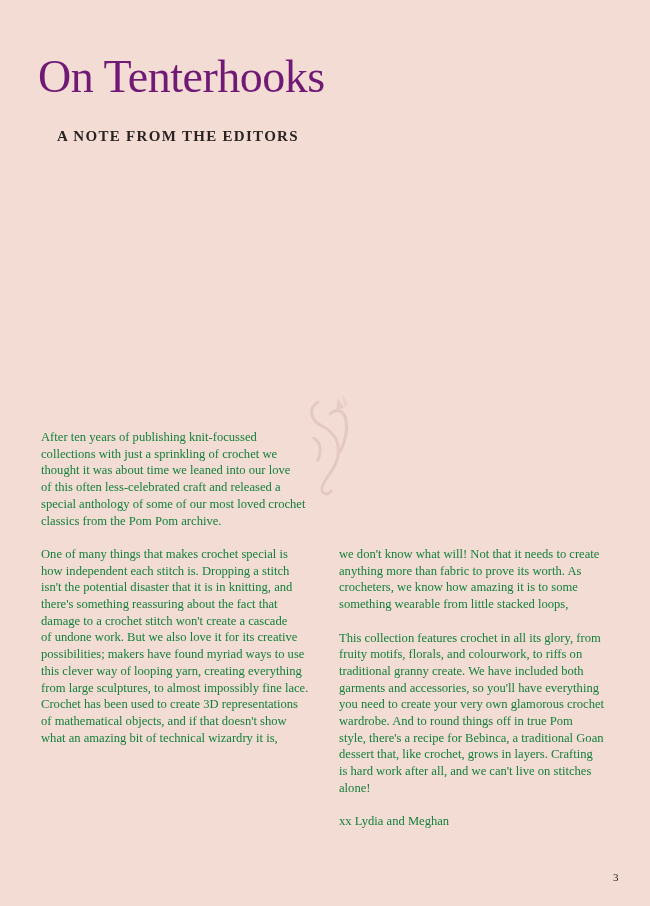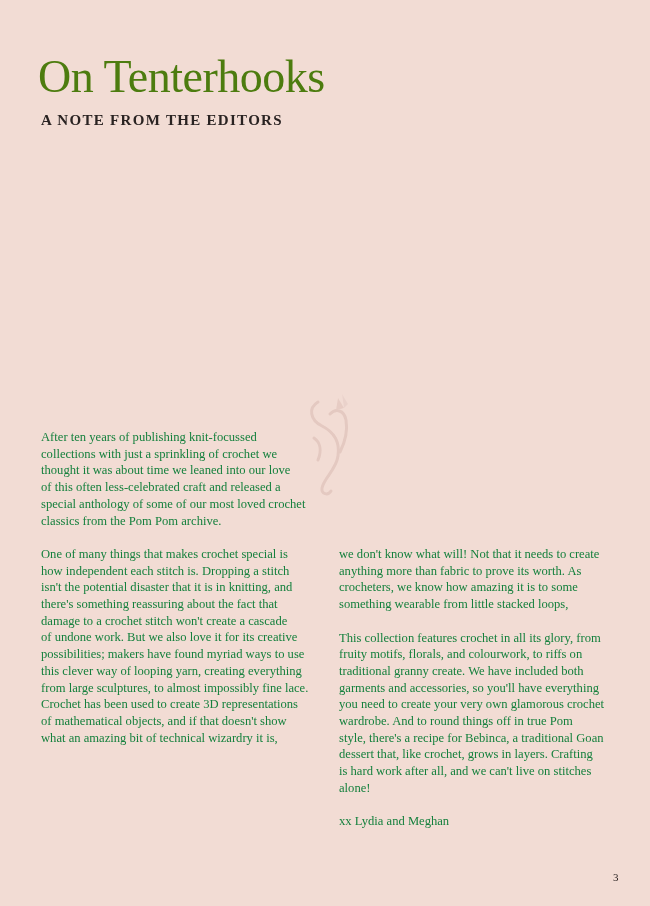--- a/index.html
+++ b/index.html
@@ -30,7 +30,7 @@
       line-height: 50px;
       font-weight: normal;
       letter-spacing: -0.5px;
-      color: #4d7c0f;
+      color: #701a75;
       margin: 0;
       white-space: nowrap;
       font-family: Liberation Serif, serif;

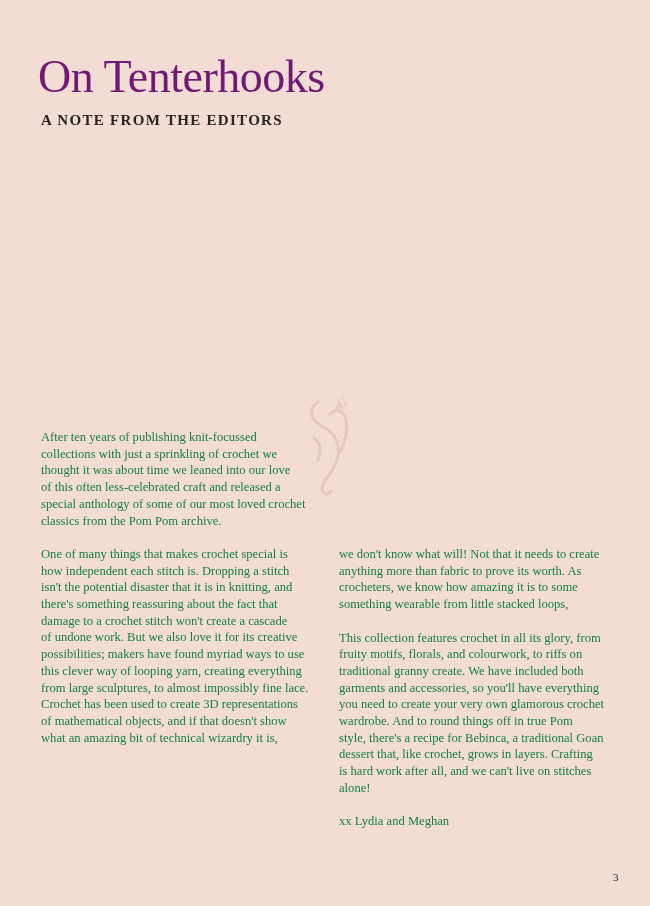--- a/index.html
+++ b/index.html
@@ -43,7 +43,7 @@
       line-height: 18px;
       letter-spacing: 1.3px;
       color: #2a2322;
-      margin: 0;
+      margin: 16px;
       white-space: nowrap;
     }
     .column {

